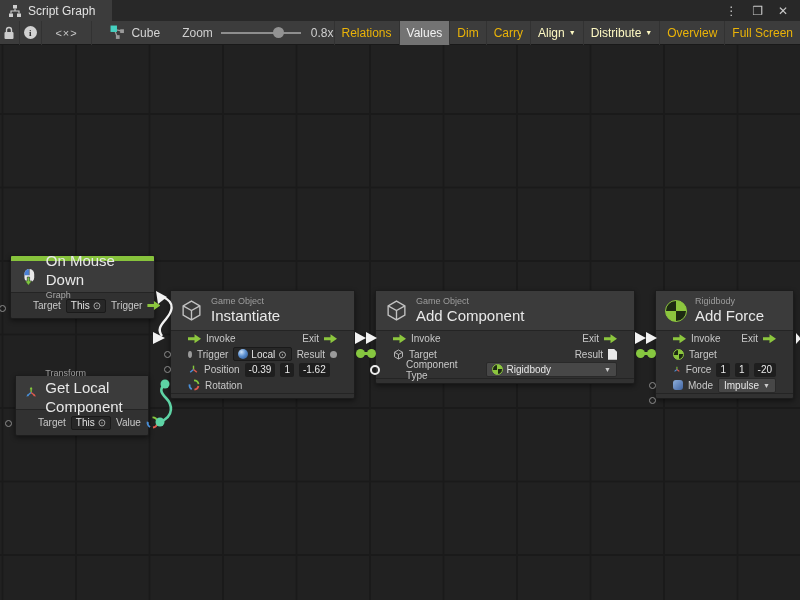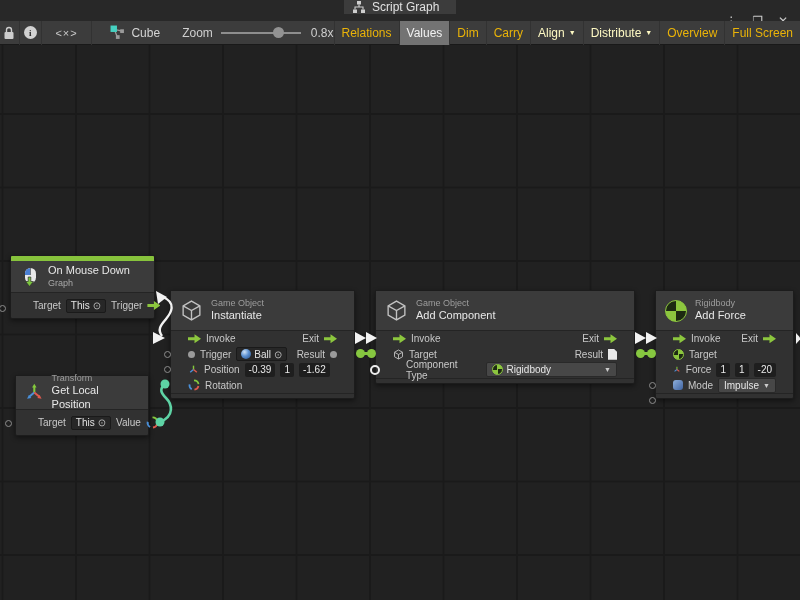--- a/index.html
+++ b/index.html
@@ -9,7 +9,7 @@
 
   
   .titlebar { position:absolute; left:0; top:0; width:800px; height:21px; background:#282828;
-    display:flex; align-items:center;flex-direction:column; }
+    display:flex; align-items:center; }
   .tab { width:112px; height:21px; background:#3c3c3c; display:flex; align-items:center; gap:6px;
     padding:0 8px; color:#e2e2e2; font-size:12px; }
   .win-controls { margin-left:auto; display:flex; align-items:center; gap:15px; padding-right:12px;

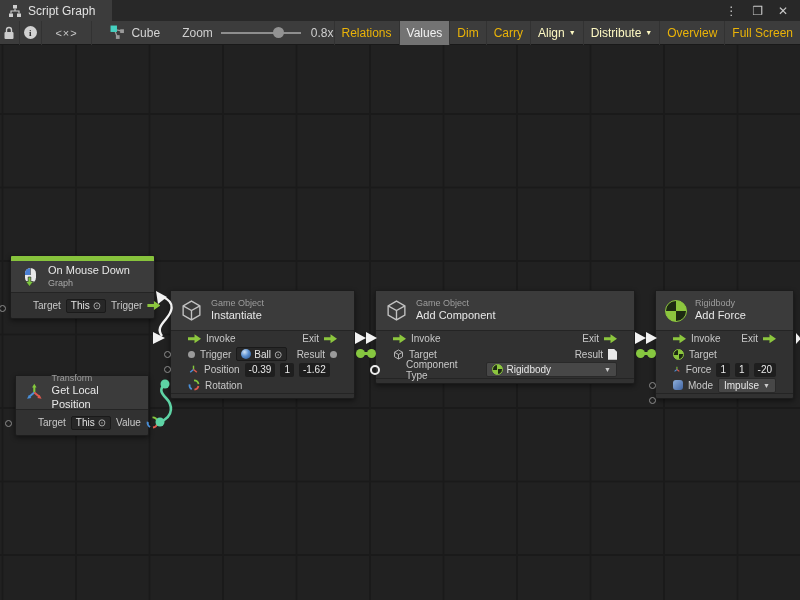--- a/index.html
+++ b/index.html
@@ -53,7 +53,7 @@
   .nhead.h40 { height:40px; } .nhead.h32 { height:32px; } .nhead.h34 { height:34px; }
   .ntitles { display:flex; flex-direction:column; line-height:1.25; }
   .ncat { font-size:9px; color:#9d9d9d; }
-  .ntitle { font-size:11px; color:#e8e8e8; }
+  .ntitle { font-size:15px; color:#e8e8e8; }
   .nsub { font-size:9px; color:#a8a8a8; }
   .nbody { position:relative; }
   .nrow { display:flex; align-items:center; gap:5px; padding:0 17px; font-size:10px; color:#c9c9c9; }

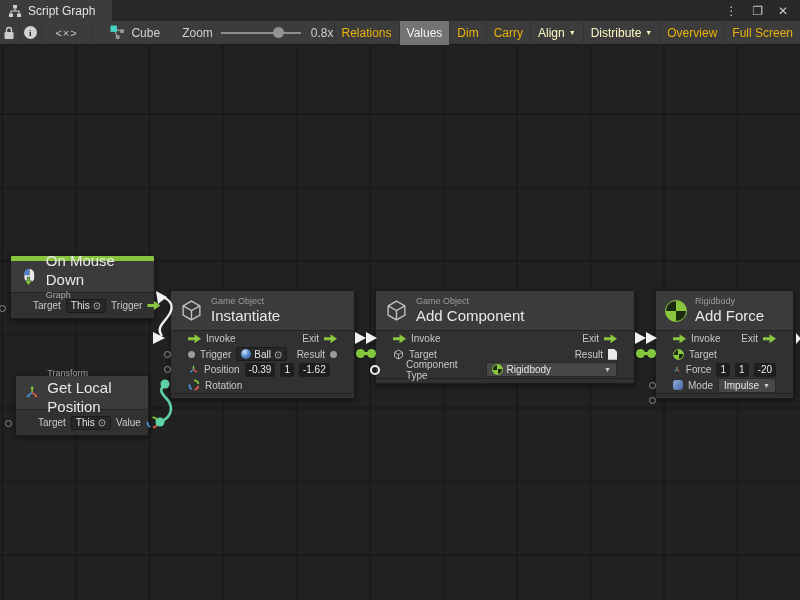--- a/index.html
+++ b/index.html
@@ -287,7 +287,7 @@
           <span>Trigger</span>
           <span class="chip">
             <span class="ball"></span>
-            <span>Ball</span>
+            <span>Local</span>
             <span class="picker">⊙</span>
           </span>
           <span class="rright">

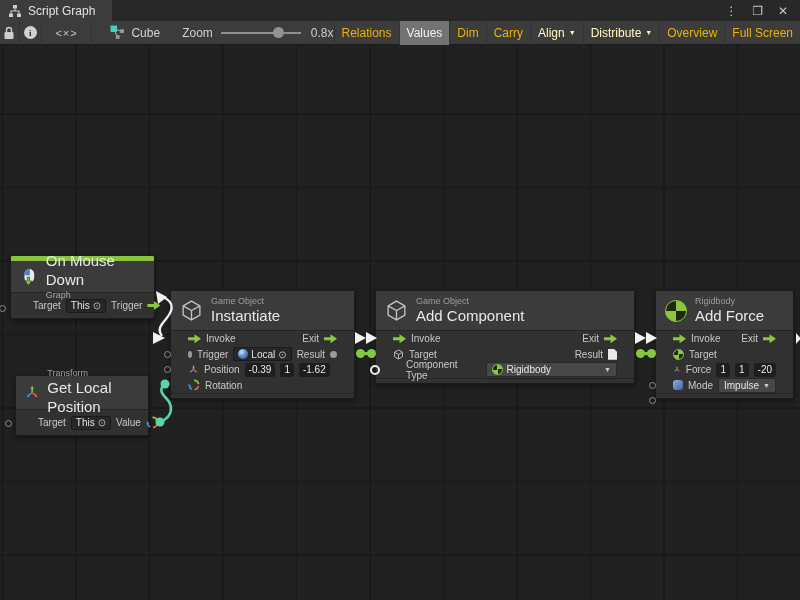--- a/index.html
+++ b/index.html
@@ -233,7 +233,7 @@
         </svg>
         <div class="ntitles">
           <span class="ncat">Transform</span>
-          <span class="ntitle">Get Local Position</span>
+          <span class="ntitle">Get Local Component</span>
         </div>
       </div>
       <div class="nbody">

